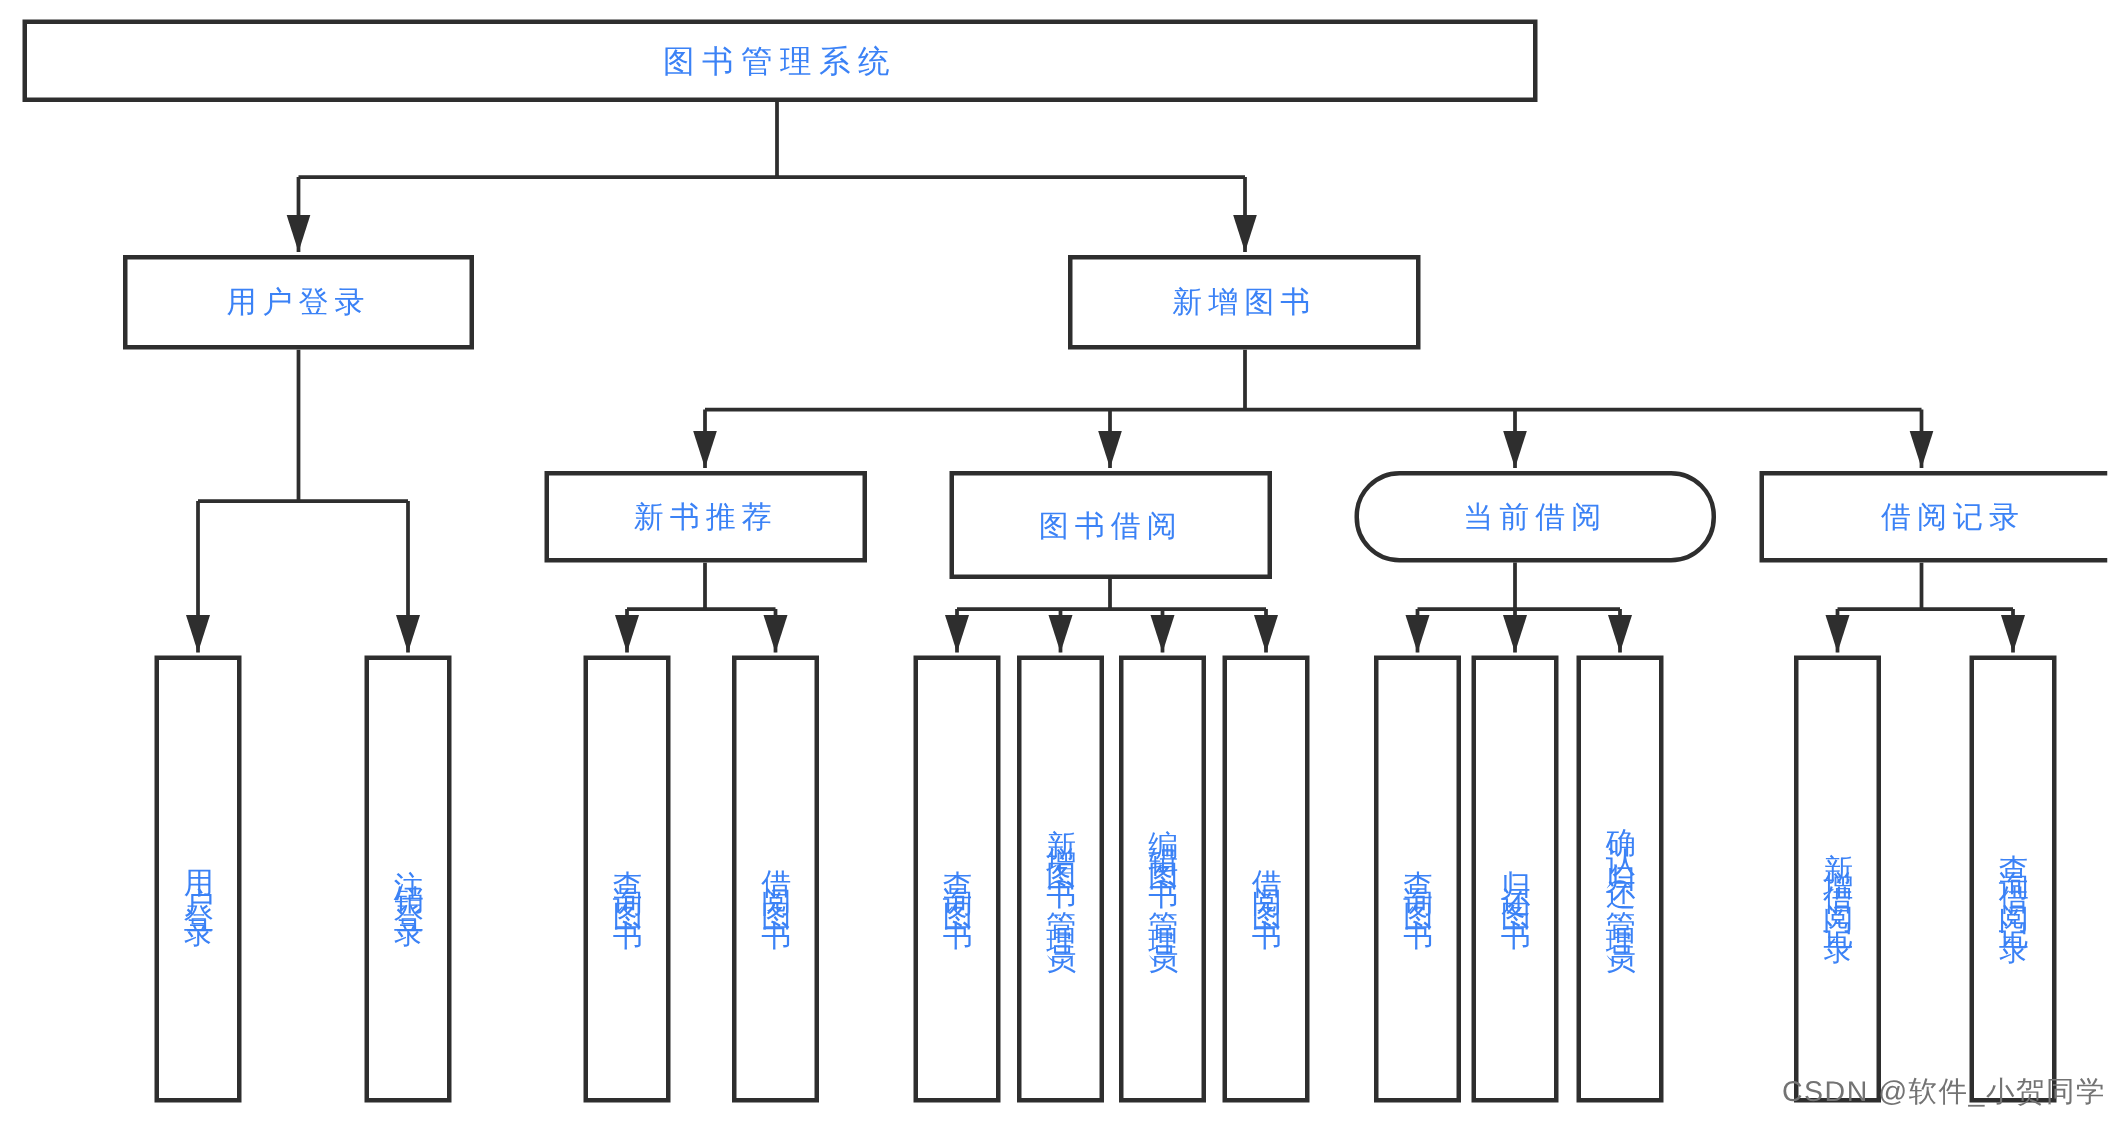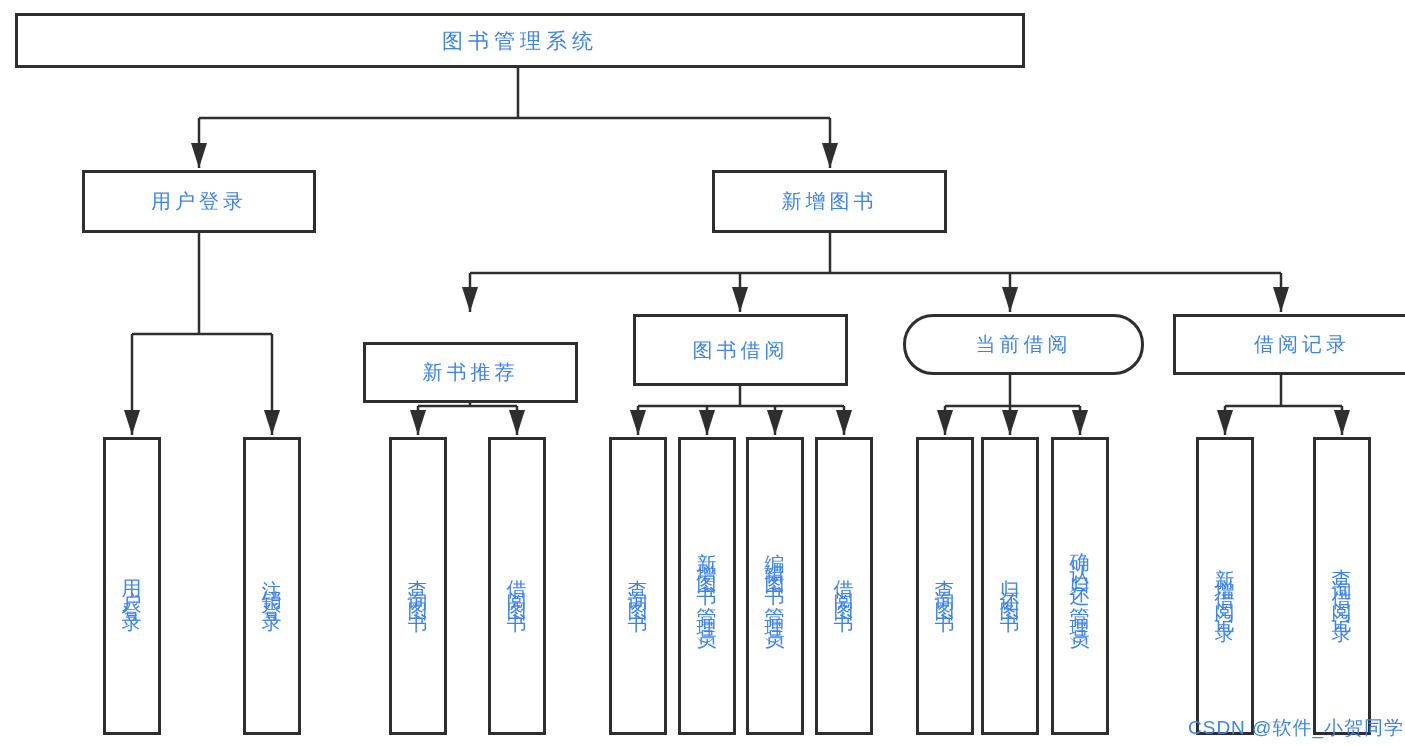--- a/index.html
+++ b/index.html
@@ -110,7 +110,7 @@
     <span class="h-label">新增图书</span>
   </div>
 
-  <div class="box" style="left:363px; top:314px; width:215px; height:61px;margin-top:28px;">
+  <div class="box" style="left:363px; top:314px; width:215px; height:61px;">
     <span class="h-label">新书推荐</span>
   </div>
   <div class="box" style="left:633px; top:314px; width:215px; height:72px;">

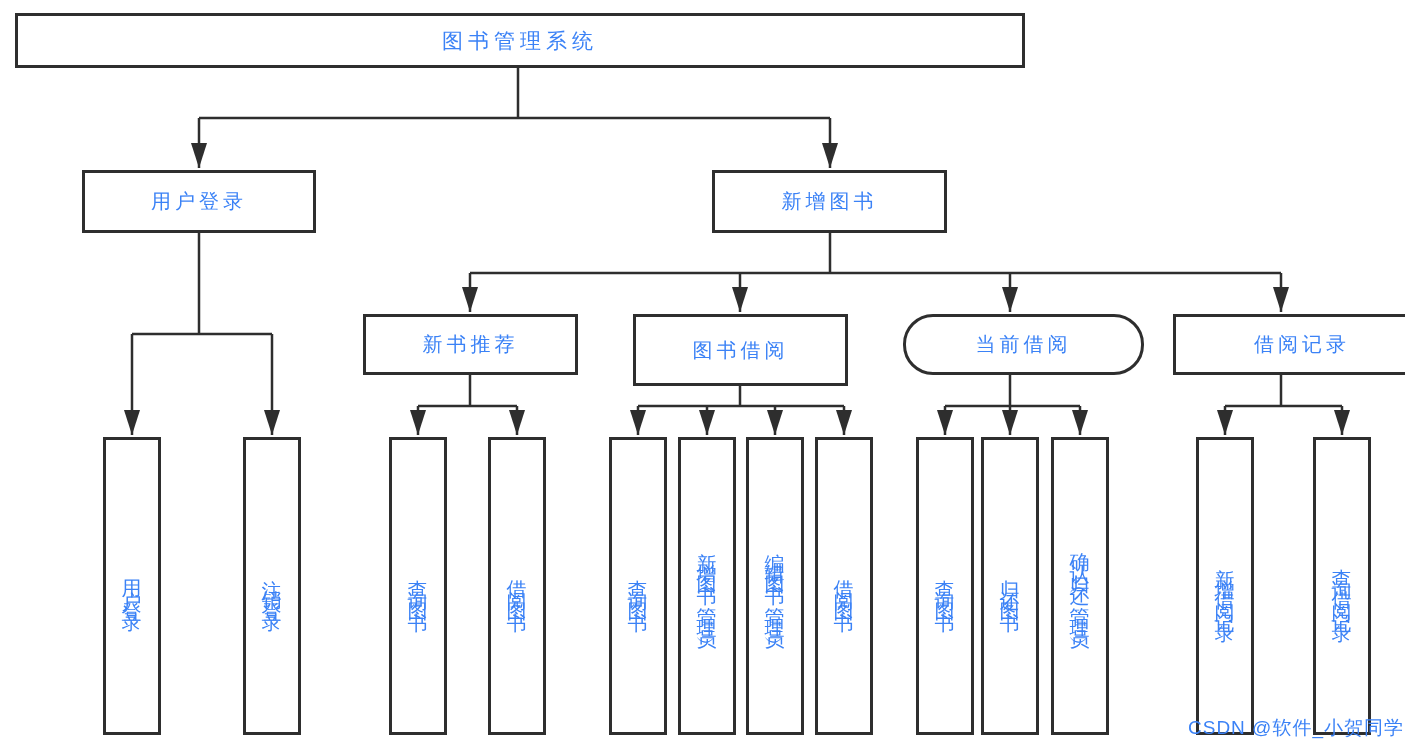--- a/index.html
+++ b/index.html
@@ -51,7 +51,7 @@
     top: 715px;
     font-size: 19px;
     letter-spacing: 1px;
-    color: #3b82f6;
+    color: #737373;
     z-index: 5;
     white-space: nowrap;
   }

